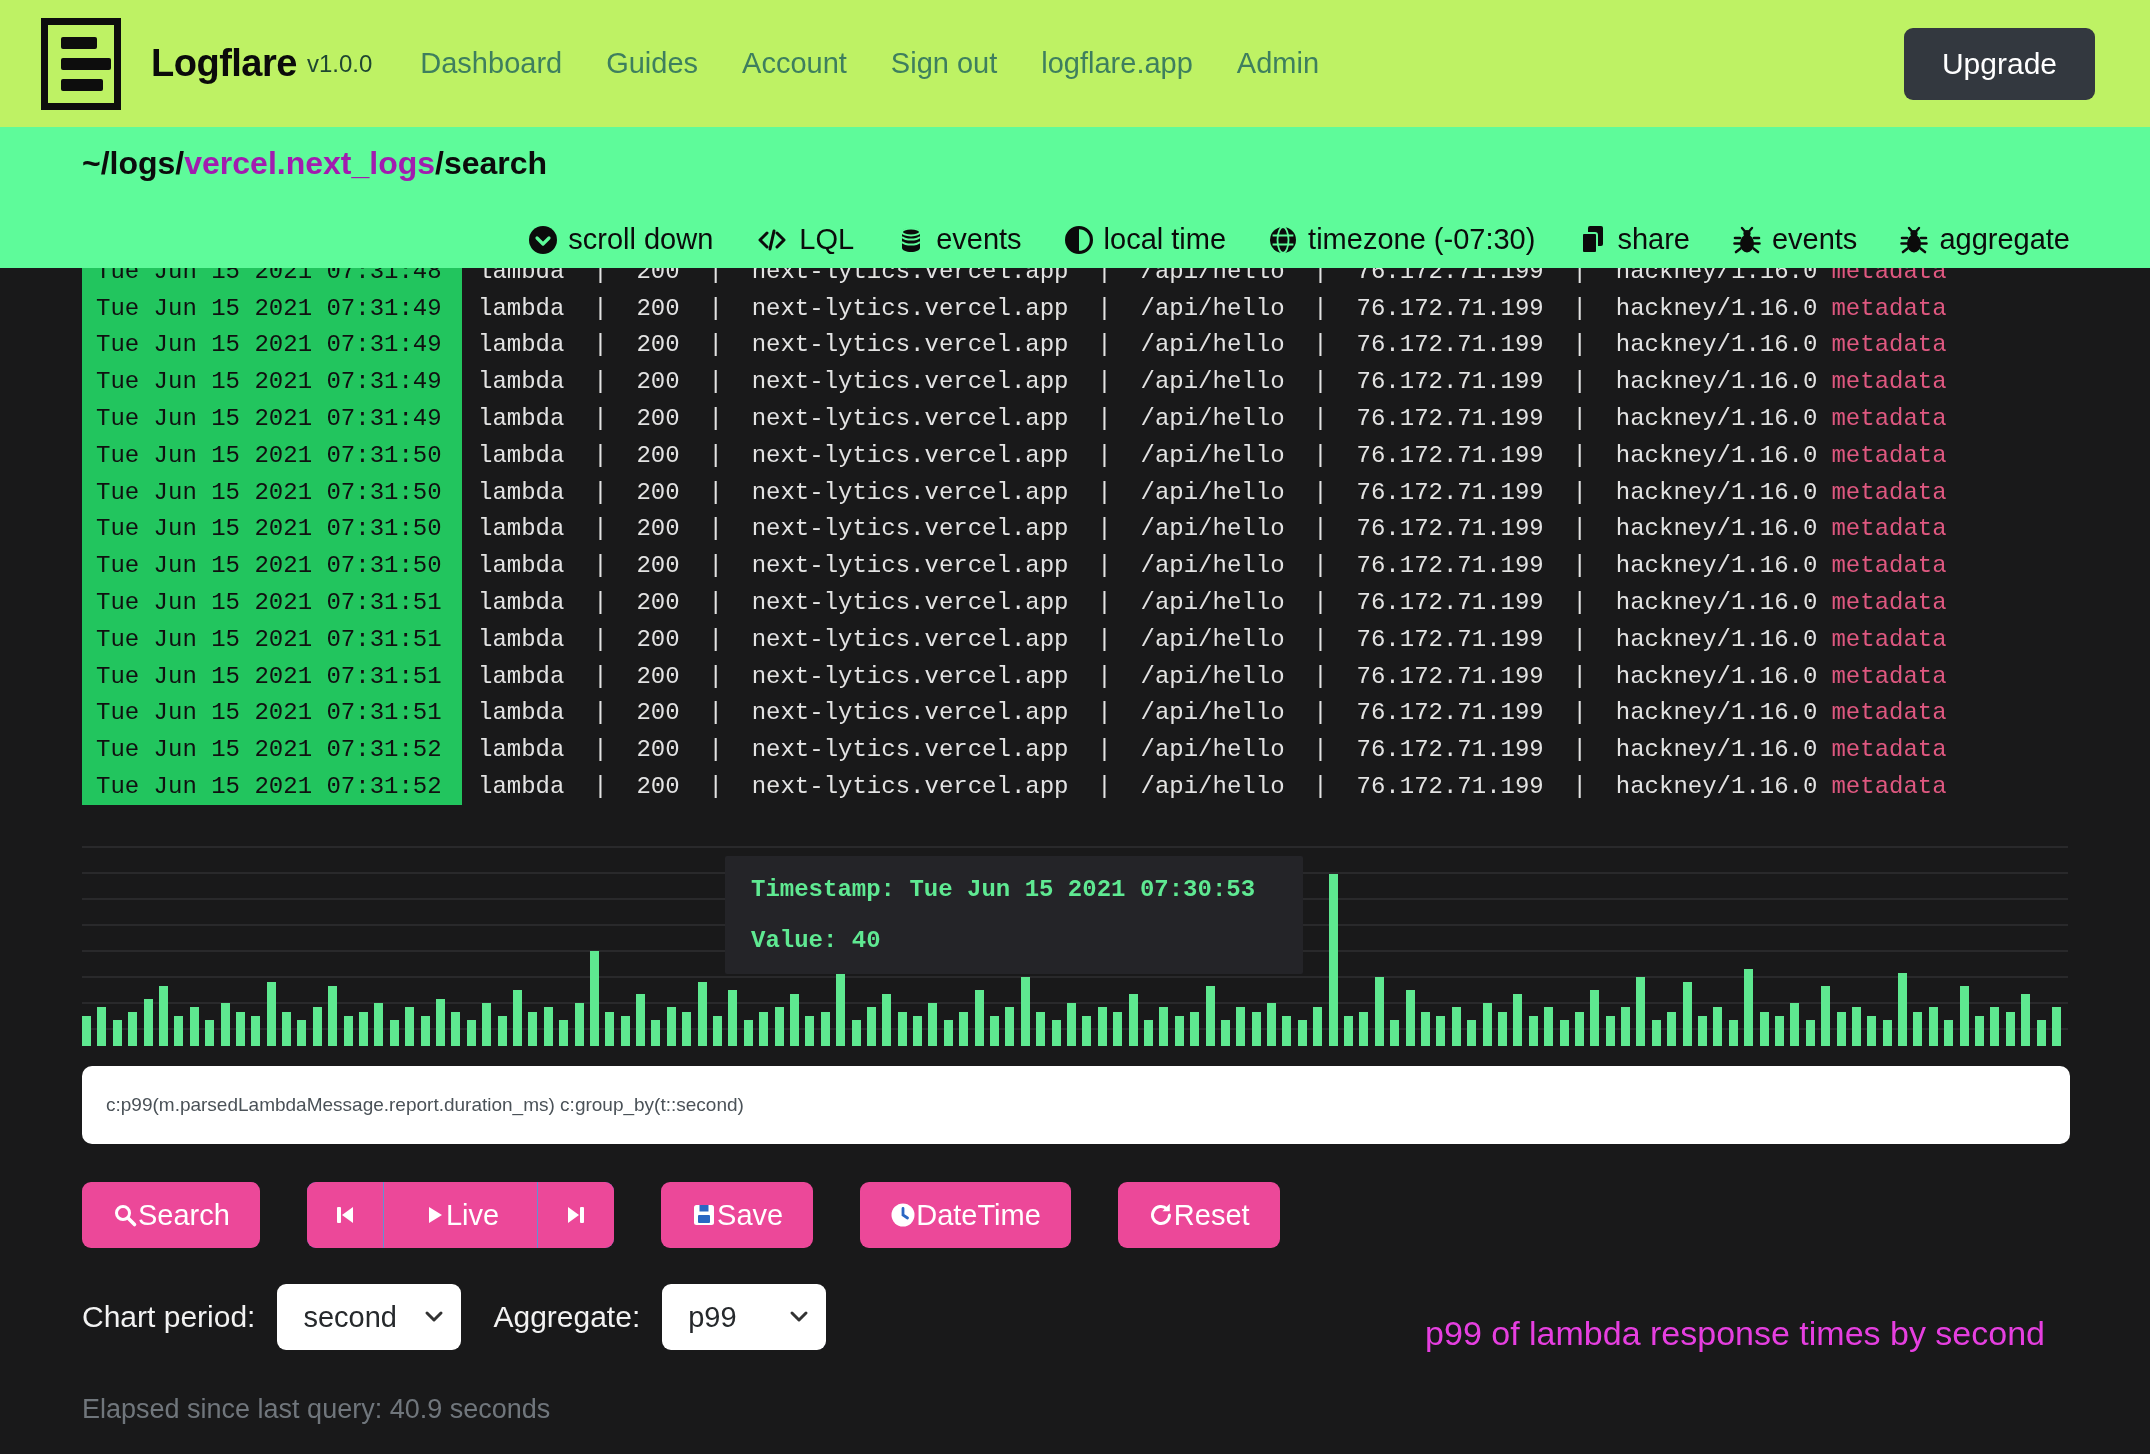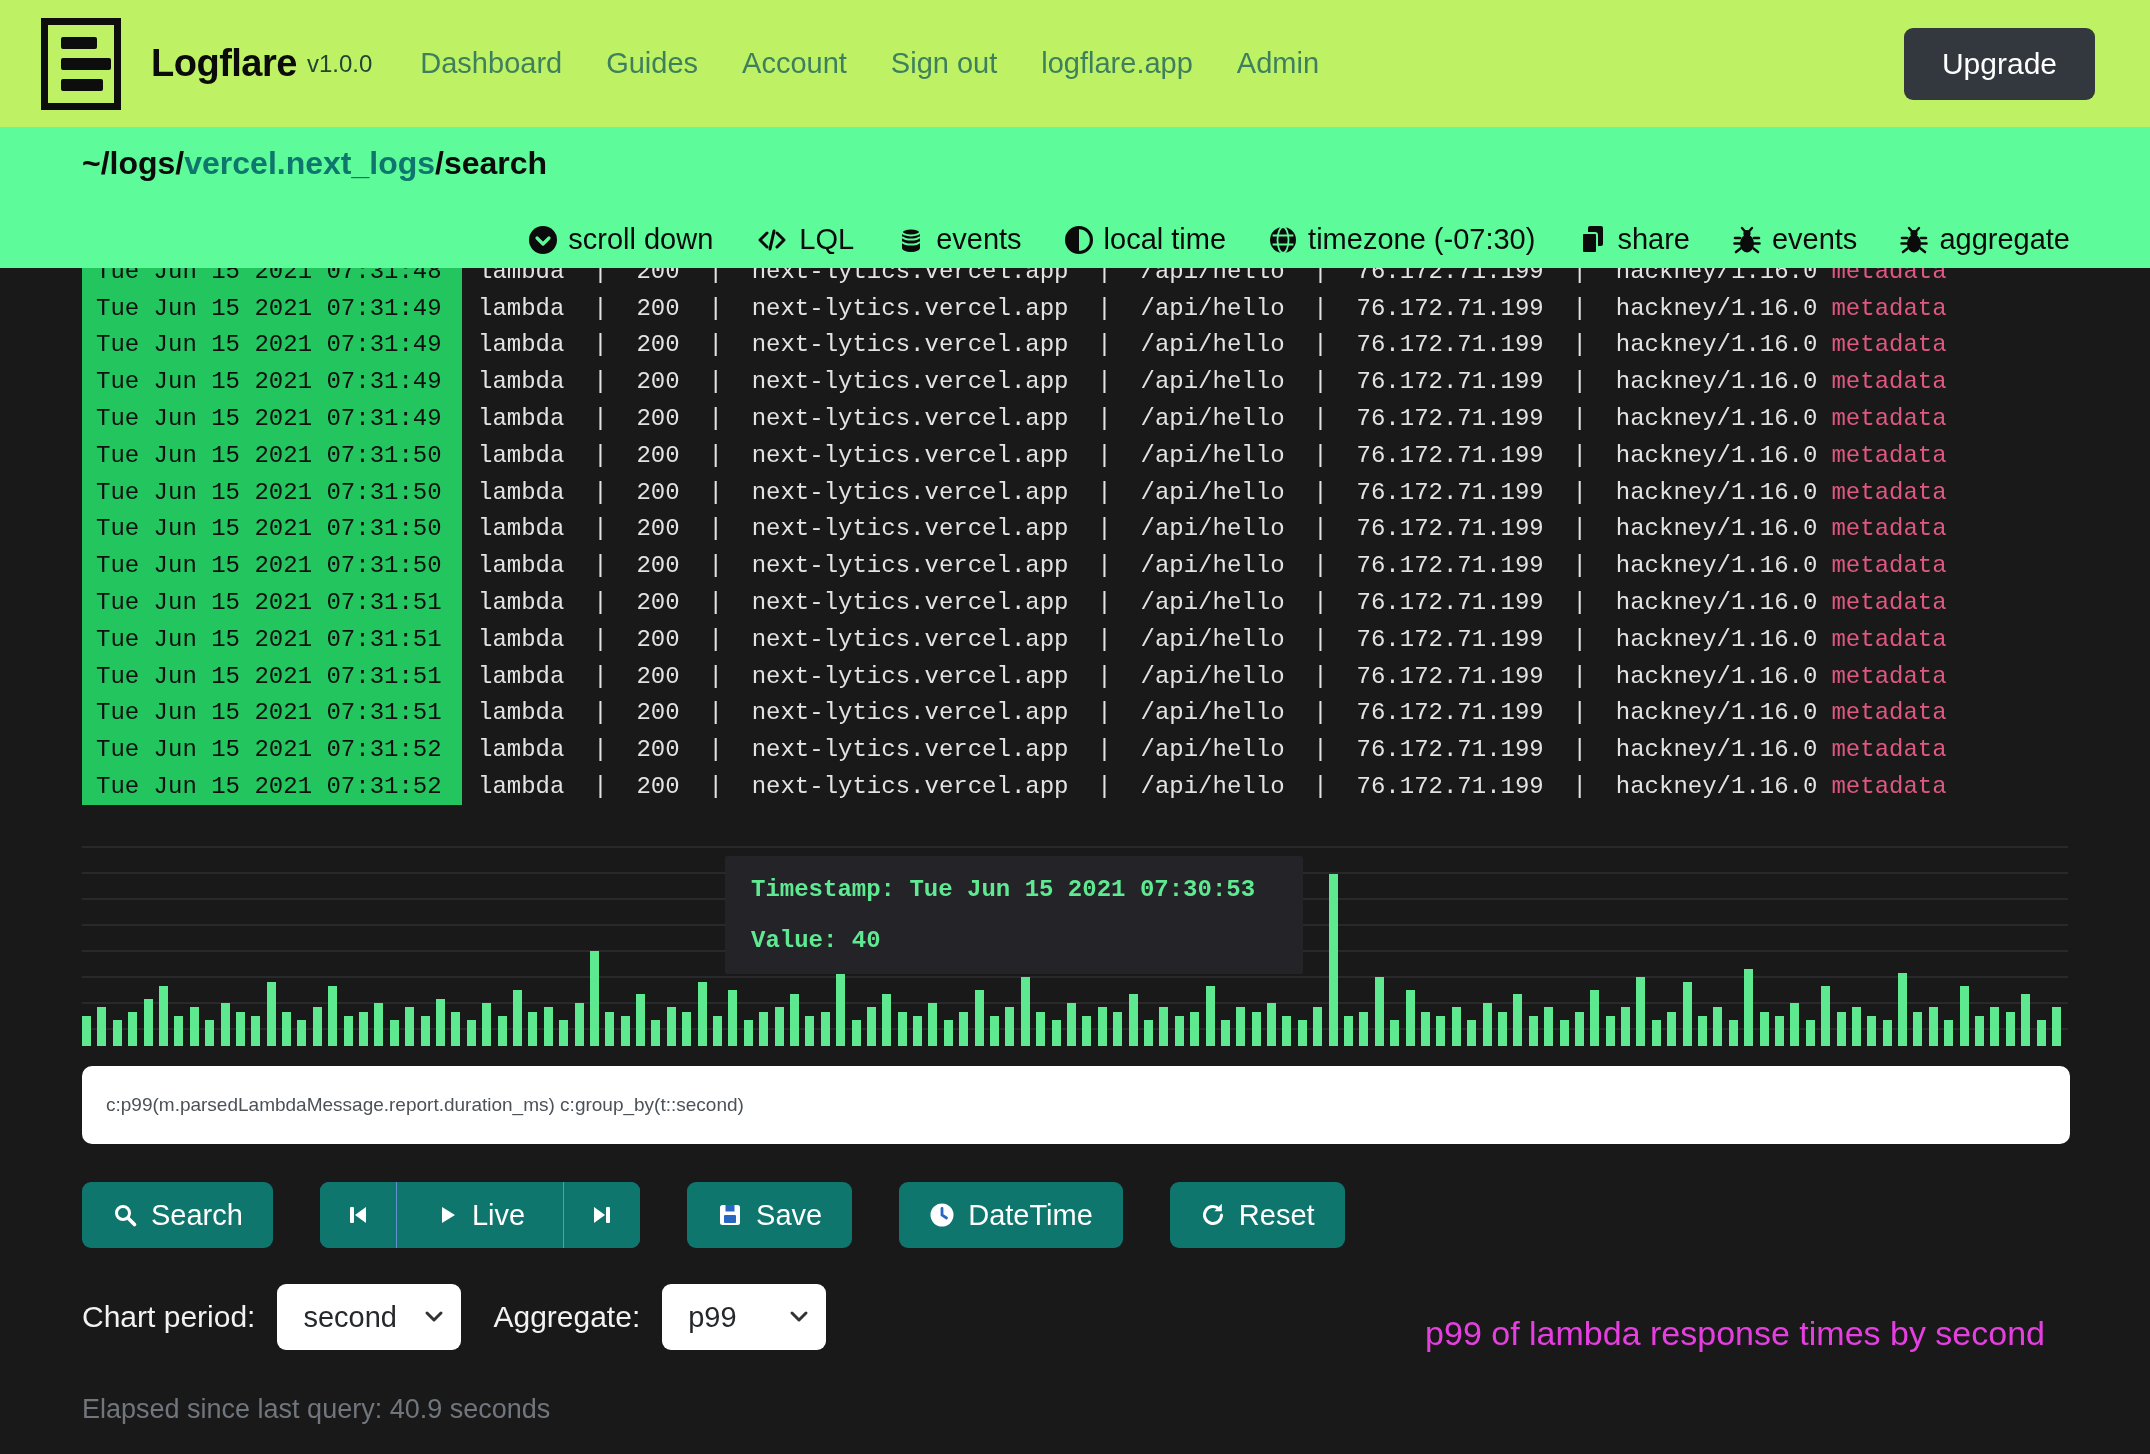--- a/index.html
+++ b/index.html
@@ -20,7 +20,7 @@
   
   .subheader { height:141px; background:#5efb9a; padding:18px 80px 0 82px; position:relative; z-index:2; }
   .breadcrumb { font-size:32px; font-weight:700; color:#0c0c0c; }
-  .breadcrumb .src { color:#0f766e;text-align:center; }
+  .breadcrumb .src { color:#a21caf;text-align:center; }
   .controls { position:absolute; right:80px; bottom:12px; display:flex; gap:42px; align-items:center; }
   .ctl { display:flex; align-items:center; gap:10px; font-size:29px; font-weight:500; color:#0b0b0b; cursor:pointer; }
   .ctl svg { display:block; }

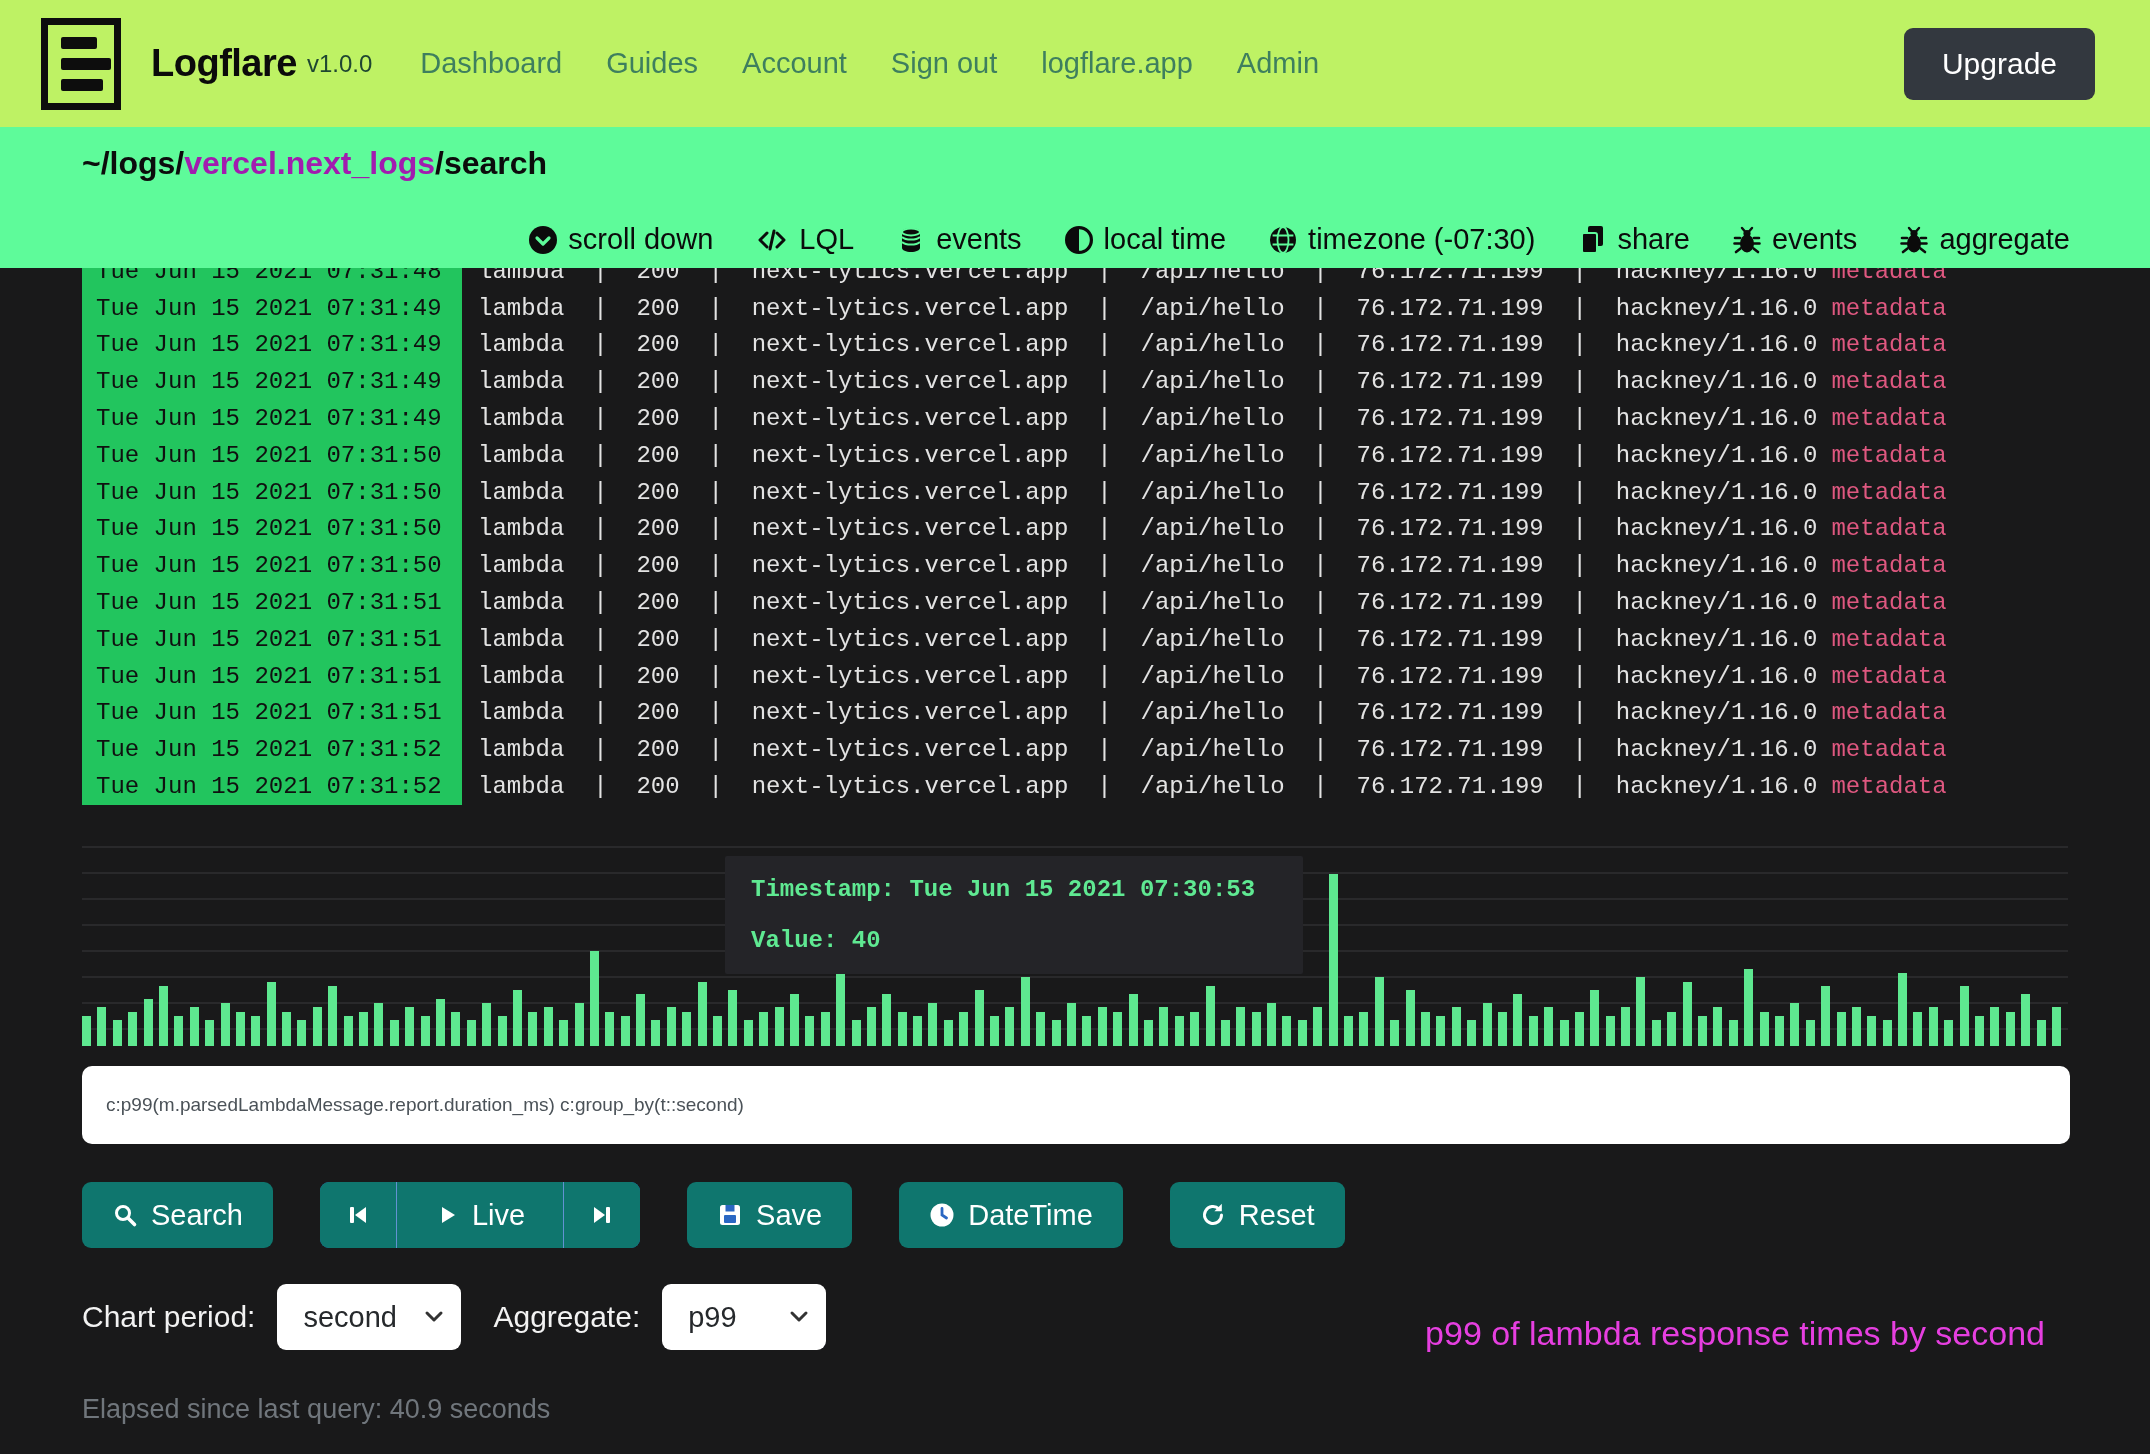--- a/index.html
+++ b/index.html
@@ -48,8 +48,8 @@
 
   
   .actions { display:flex; gap:47px; margin:38px 0 0 82px; align-items:center; }
-  .btn { background:#0f766e; color:#fff; border:none; border-radius:9px; height:66px; font-size:29px;
-    display:flex; align-items:center; gap:13px; padding:0 30px; font-family:inherit; cursor:pointer; }
+  .btn { background:#ec4899; color:#fff; border:none; border-radius:9px; height:66px; font-size:29px;
+    display:flex; align-items:center; padding:0 30px; font-family:inherit; cursor:pointer; }
   .btn svg { display:block; }
   .btn-group { display:flex; background:#2a67c3; border-radius:9px; height:66px; overflow:hidden; }
   .btn-group .btn { border-radius:0; height:66px; padding:0 26px; }

